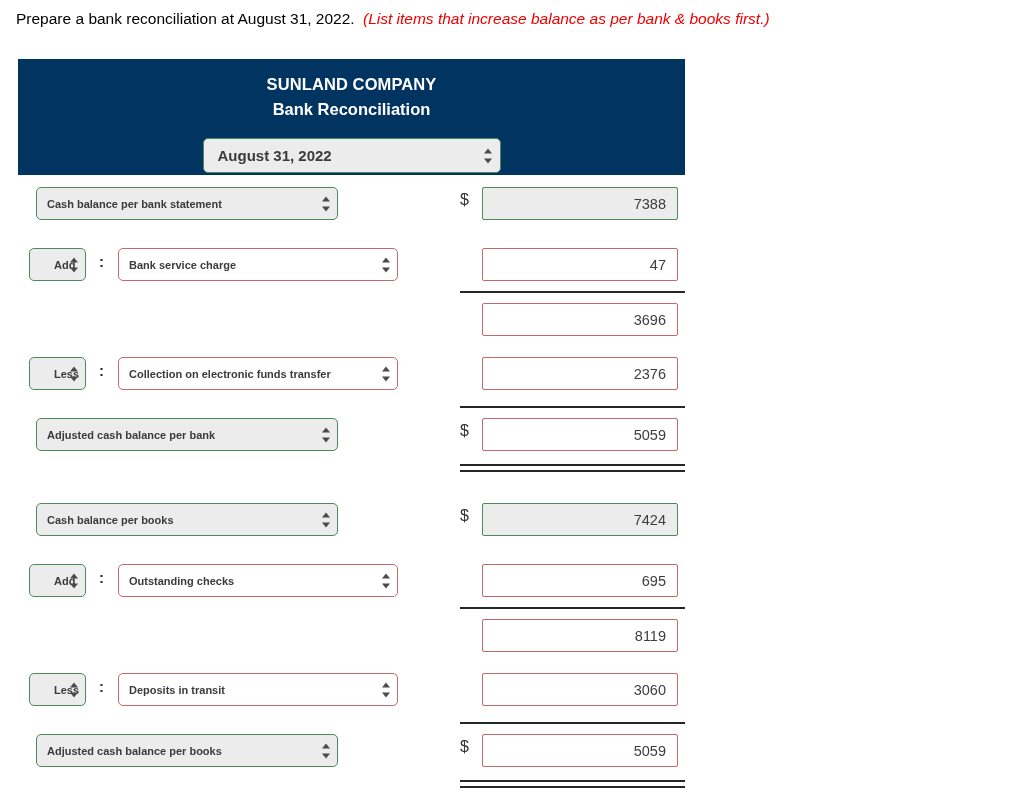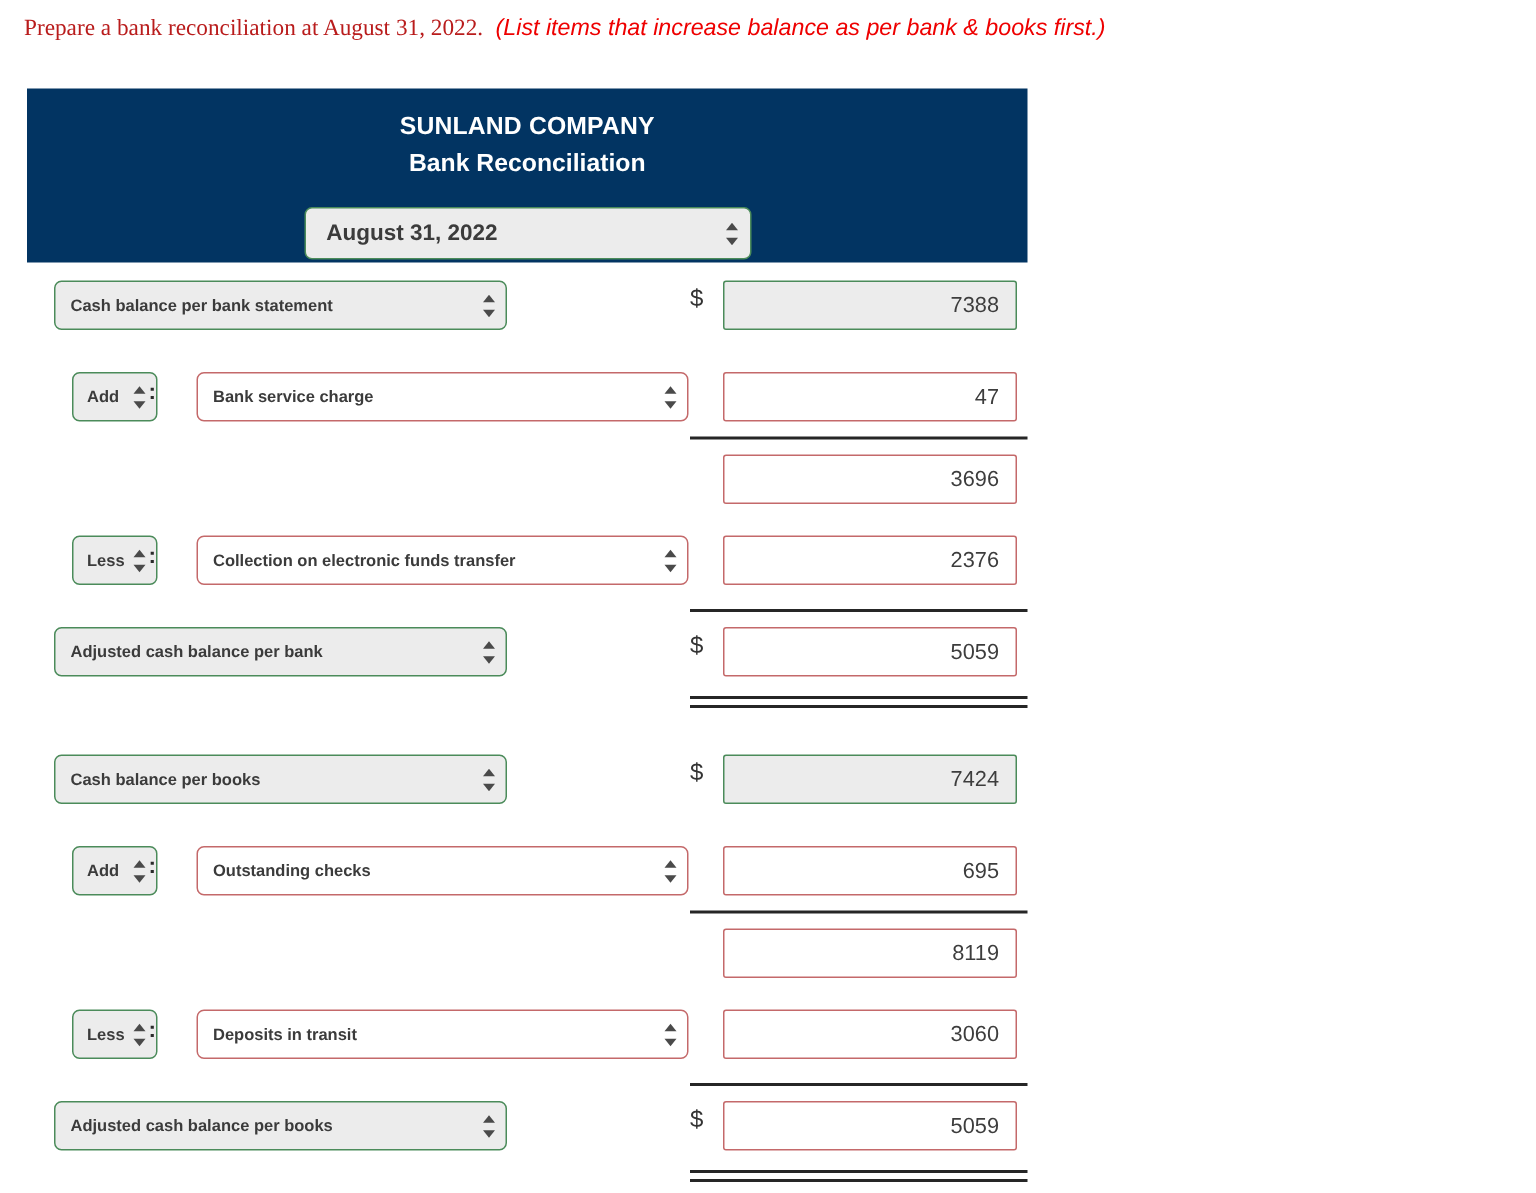--- a/index.html
+++ b/index.html
@@ -26,9 +26,8 @@
     white-space: nowrap;
   }
   .prompt .q-text {
-    color: #b91c1c;
+    color: #000000;
     font-weight: 400;
-    font-family: Liberation Serif, serif;
   }
   .prompt .hint {
     color: #ee0000;

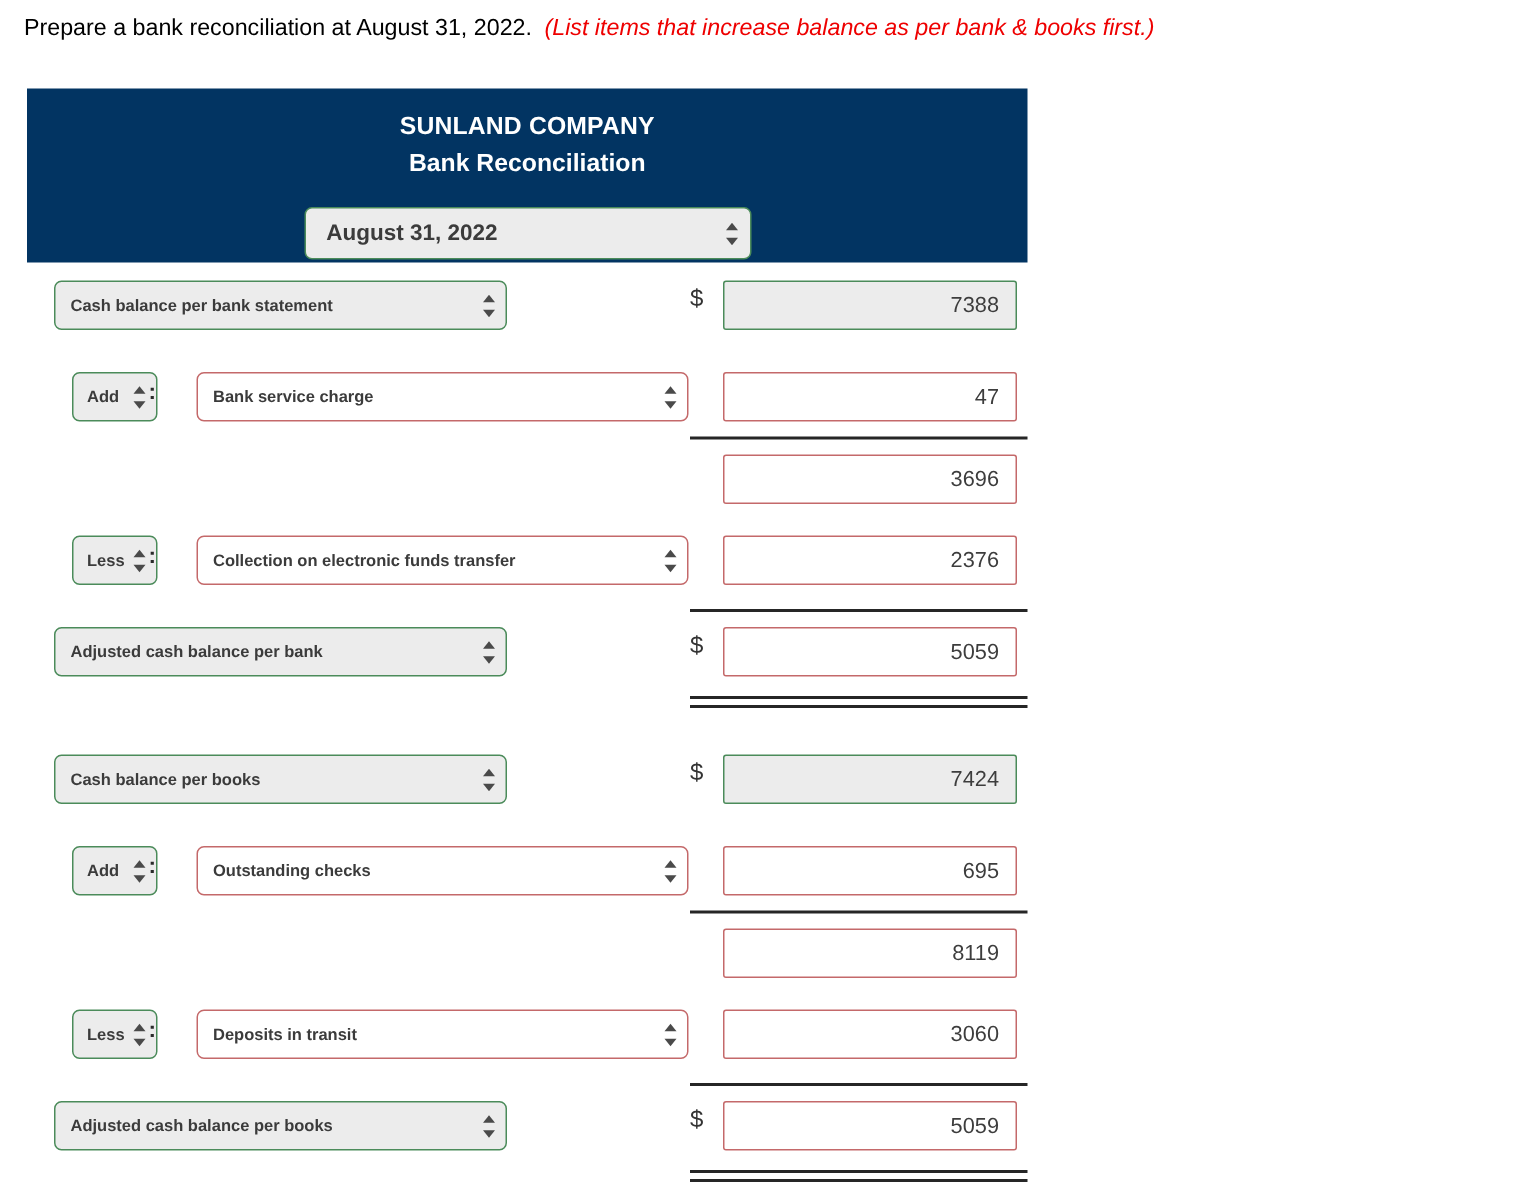--- a/index.html
+++ b/index.html
@@ -136,7 +136,7 @@
   }
 
   .label-sel   { position: absolute; left: 18px; width: 302px; }
-  .addless-sel { position: absolute; left: 30px; width: 57px; padding-left: 9px; }
+  .addless-sel { position: absolute; left: 11px; width: 57px; padding-left: 24px; }
   .colon       { position: absolute; left: 81px; top: 5px; font-size: 15px; font-weight: 700; color: #2b2b2b; }
   .item-sel    { position: absolute; left: 113px; width: 328px; }
 

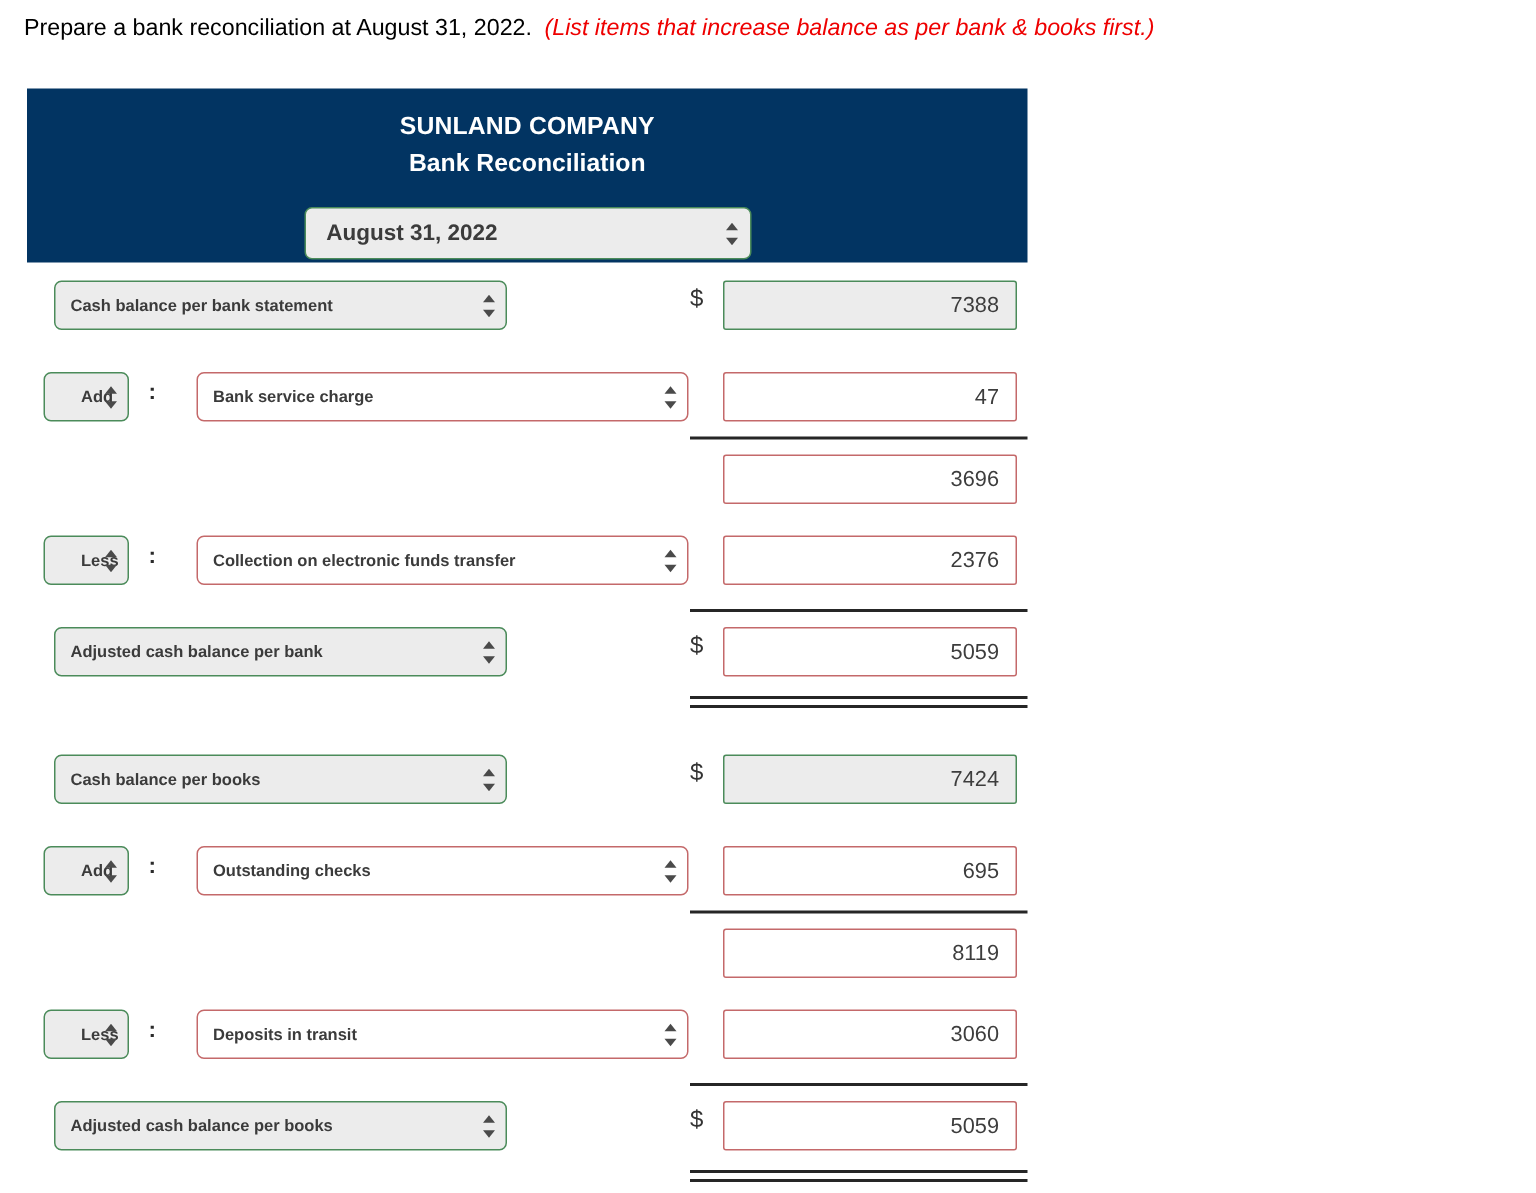--- a/index.html
+++ b/index.html
@@ -138,7 +138,7 @@
   .label-sel   { position: absolute; left: 18px; width: 302px; }
   .addless-sel { position: absolute; left: 11px; width: 57px; padding-left: 24px; }
   .colon       { position: absolute; left: 81px; top: 5px; font-size: 15px; font-weight: 700; color: #2b2b2b; }
-  .item-sel    { position: absolute; left: 113px; width: 328px; }
+  .item-sel    { position: absolute; left: 100px; width: 280px; }
 
   
   .dollar {

